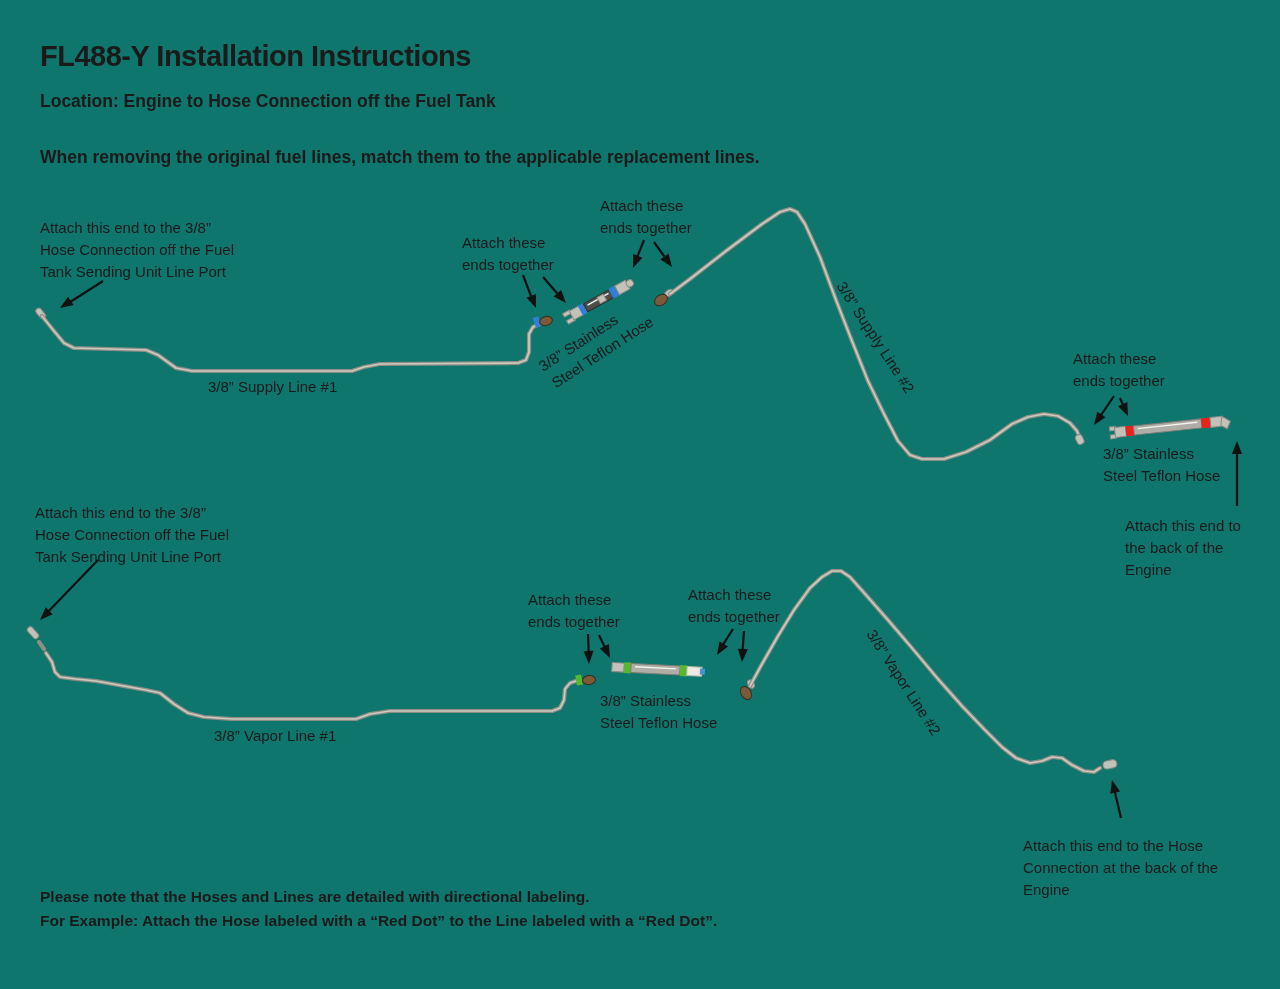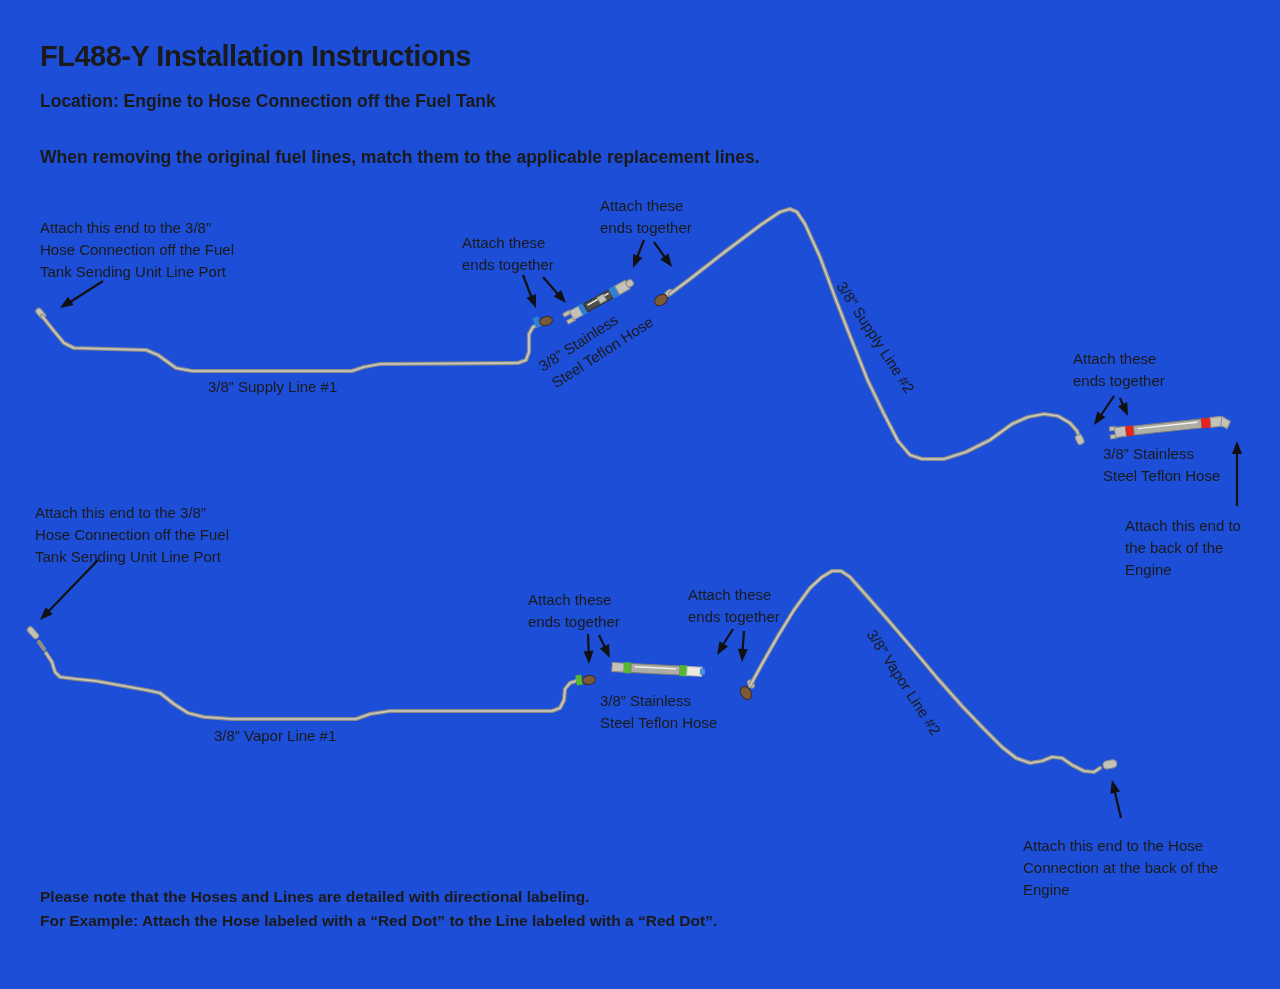--- a/index.html
+++ b/index.html
@@ -3,7 +3,7 @@
 <meta charset="utf-8">
 <style>
   html,body { margin:0; padding:0; background:#ffffff; }
-  #page { position:relative; width:1280px; height:989px; background:#1d4ed8; overflow:hidden; }
+  #page { position:relative; width:1280px; height:989px; background:#0f766e; overflow:hidden; }
   svg text { font-family:"Liberation Sans", sans-serif; fill:#1a1a1a; }
   .title { font-size:29px; font-weight:bold; letter-spacing:-0.5px; }
   .h2    { font-size:17.5px; font-weight:bold; }

